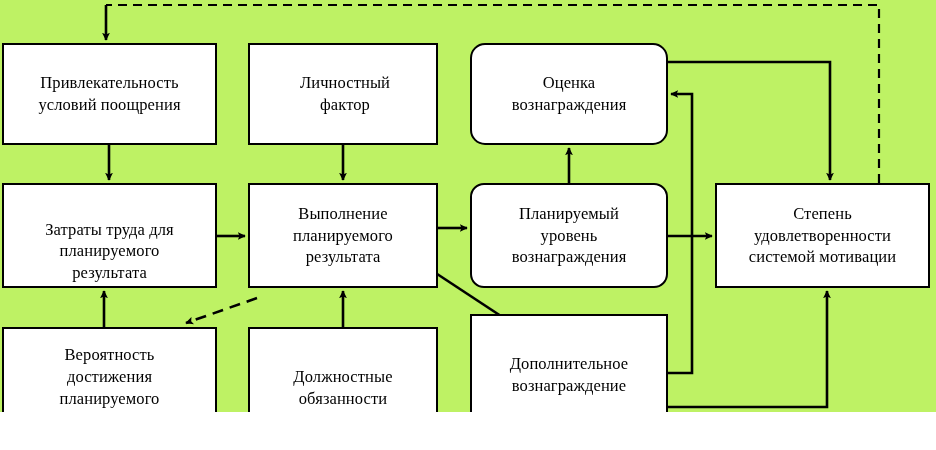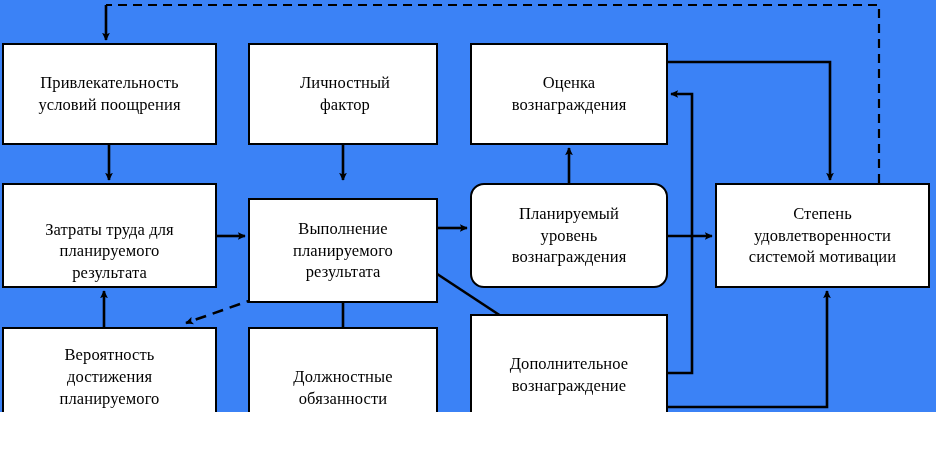--- a/index.html
+++ b/index.html
@@ -11,7 +11,7 @@
     position: relative;
     width: 936px;
     height: 412px;
-    background: #3b82f6;
+    background: #bef264;
     overflow: hidden;
     font-family: "Liberation Serif", "DejaVu Serif", serif;
   }

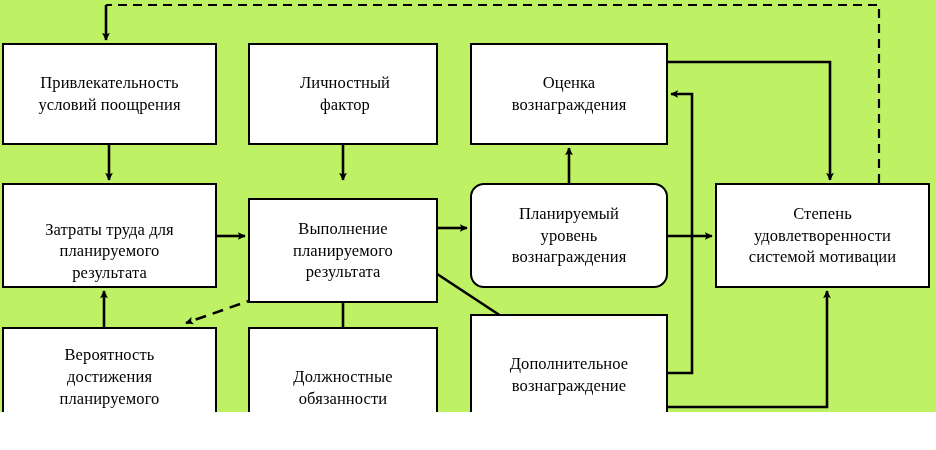--- a/index.html
+++ b/index.html
@@ -47,7 +47,7 @@
   
   #n-attract   { left: 2px;   top: 43px;  width: 215px; height: 102px; }
   #n-personal  { left: 248px; top: 43px;  width: 190px; height: 102px; padding-left: 10px; }
-  #n-estimate  { left: 470px; top: 43px;  width: 198px; height: 102px; }
+  #n-estimate  { left: 470px; top: 43px;  width: 198px; height: 102px; border-radius: 15px; }
 
   #n-labor     { left: 2px;   top: 183px; width: 215px; height: 105px; align-items: flex-end; }
   #n-execution { left: 248px; top: 183px; width: 190px; height: 105px; margin-top: 15px; }

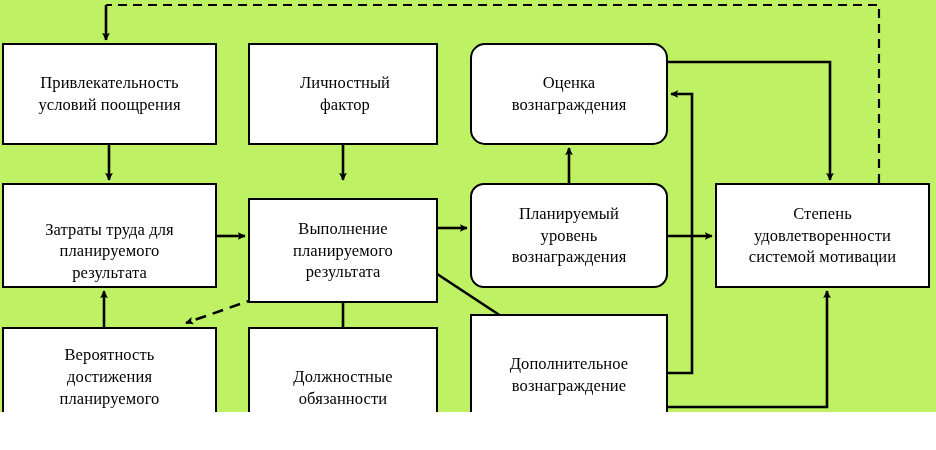--- a/index.html
+++ b/index.html
@@ -50,7 +50,7 @@
   #n-estimate  { left: 470px; top: 43px;  width: 198px; height: 102px; border-radius: 15px; }
 
   #n-labor     { left: 2px;   top: 183px; width: 215px; height: 105px; align-items: flex-end; }
-  #n-execution { left: 248px; top: 183px; width: 190px; height: 105px; margin-top: 15px; }
+  #n-execution { left: 248px; top: 183px; width: 190px; height: 105px; }
   #n-planned   { left: 470px; top: 183px; width: 198px; height: 105px; border-radius: 14px; }
   #n-degree    { left: 715px; top: 183px; width: 215px; height: 105px; }
 

